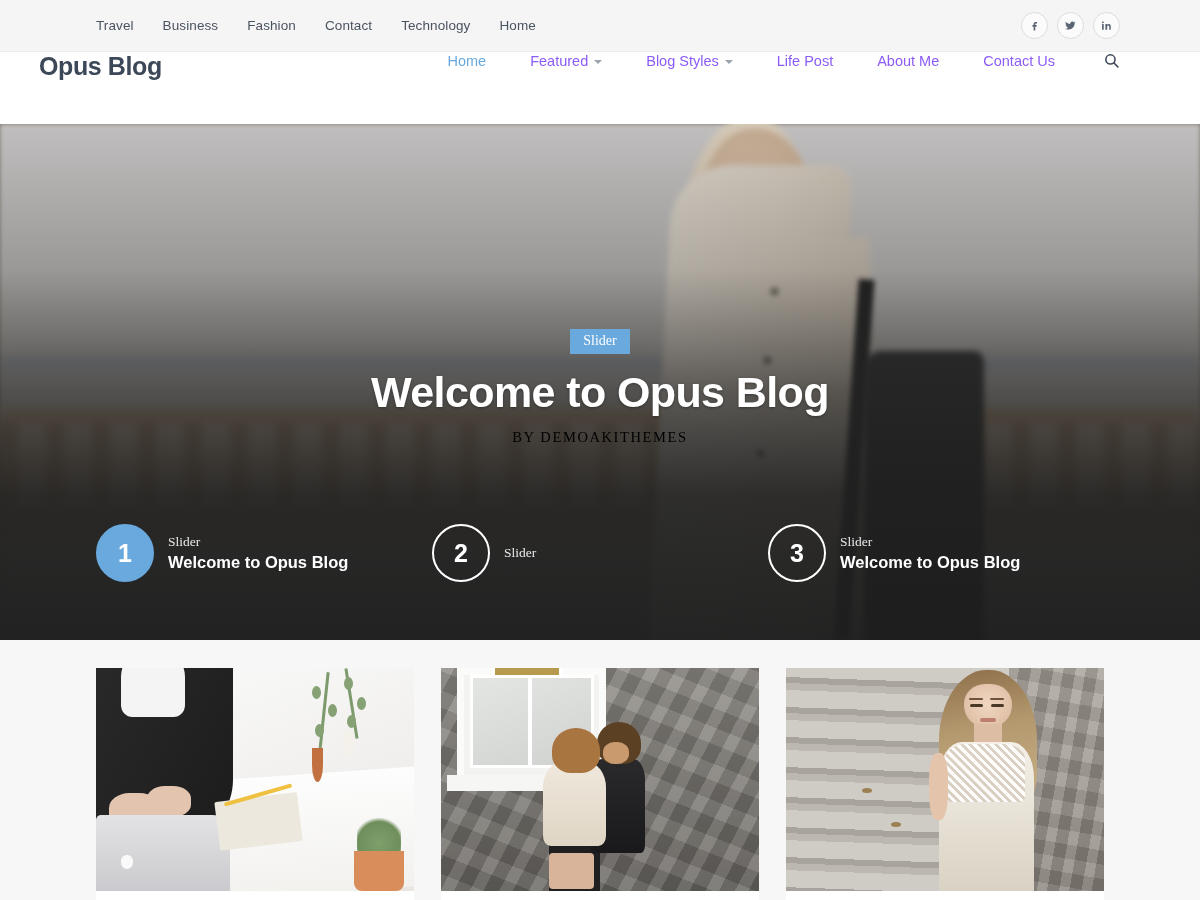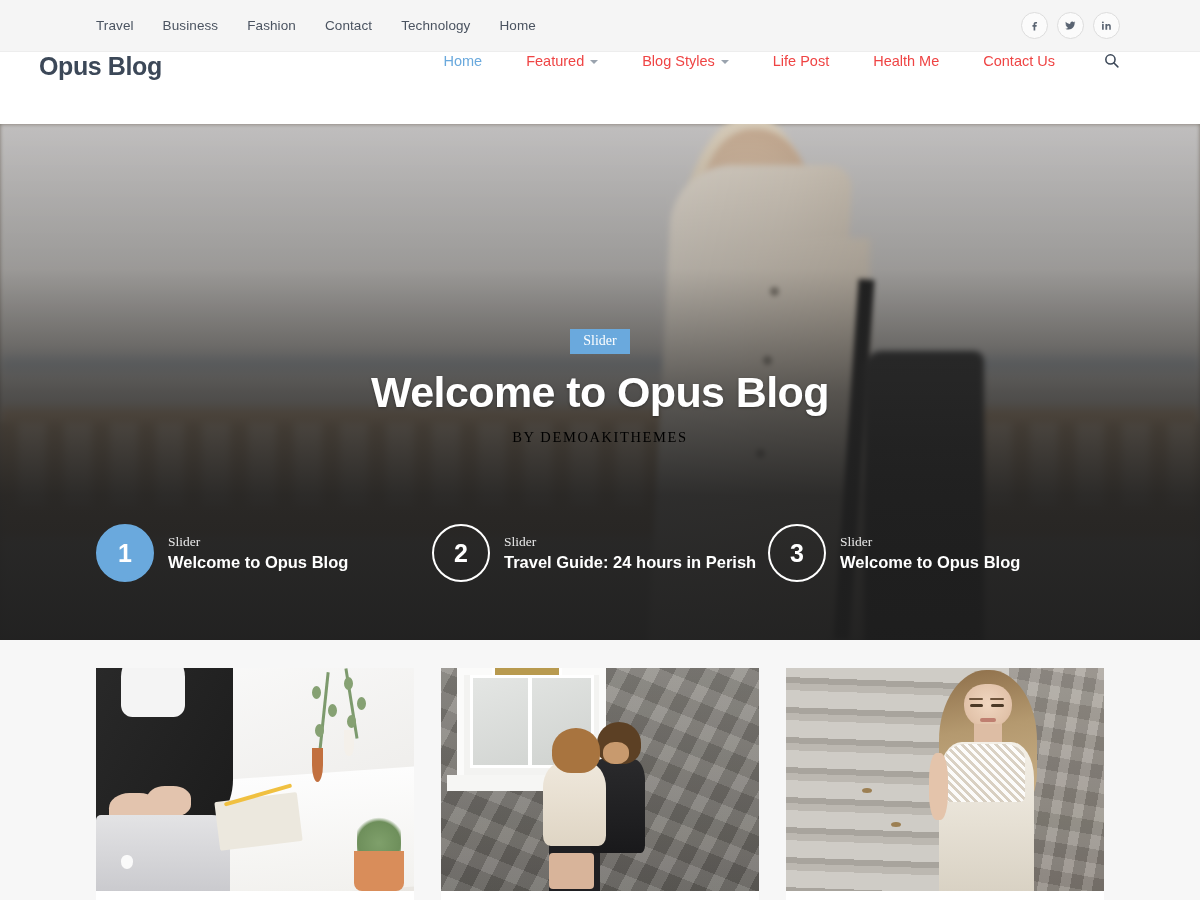--- a/index.html
+++ b/index.html
@@ -65,7 +65,7 @@
   .mainnav { display: flex; align-items: center; gap: 8px; }
   .mainnav-item {
     font-size: 14.5px;
-    color: #ef4444;
+    color: #8b5cf6;
     padding: 0 18px;
     display: flex;
     align-items: center;

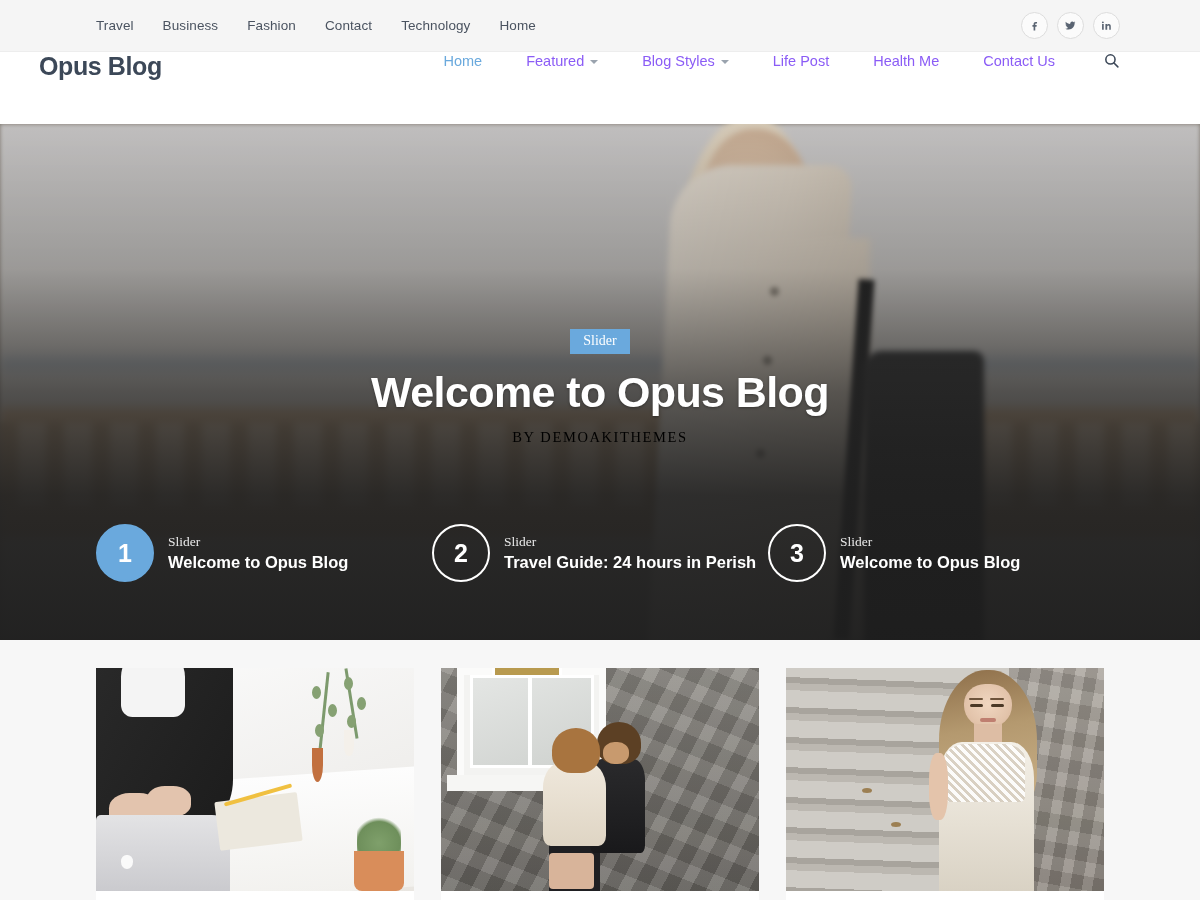--- a/index.html
+++ b/index.html
@@ -588,7 +588,7 @@
       <span>Life Post</span>
     </span>
     <span class="mainnav-item">
-      <span>Health Me</span>
+      <span>About Me</span>
     </span>
     <span class="mainnav-item">
       <span>Contact Us</span>

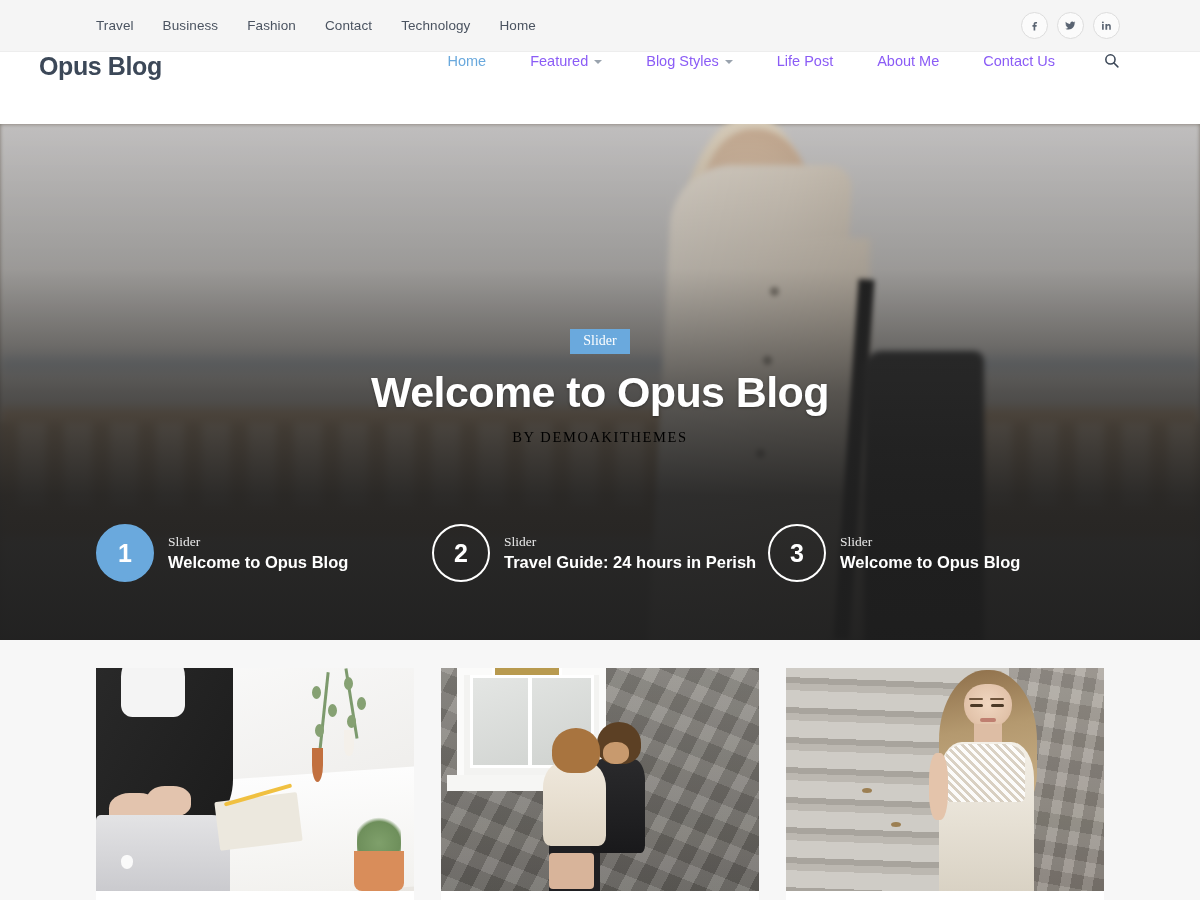--- a/index.html
+++ b/index.html
@@ -640,7 +640,6 @@
       <div class="thumb-num">2</div>
       <div>
         <div class="thumb-cat">Slider</div>
-        <div class="thumb-title">Travel Guide: 24 hours in Perish</div>
       </div>
     </div>
     <div class="thumb">

